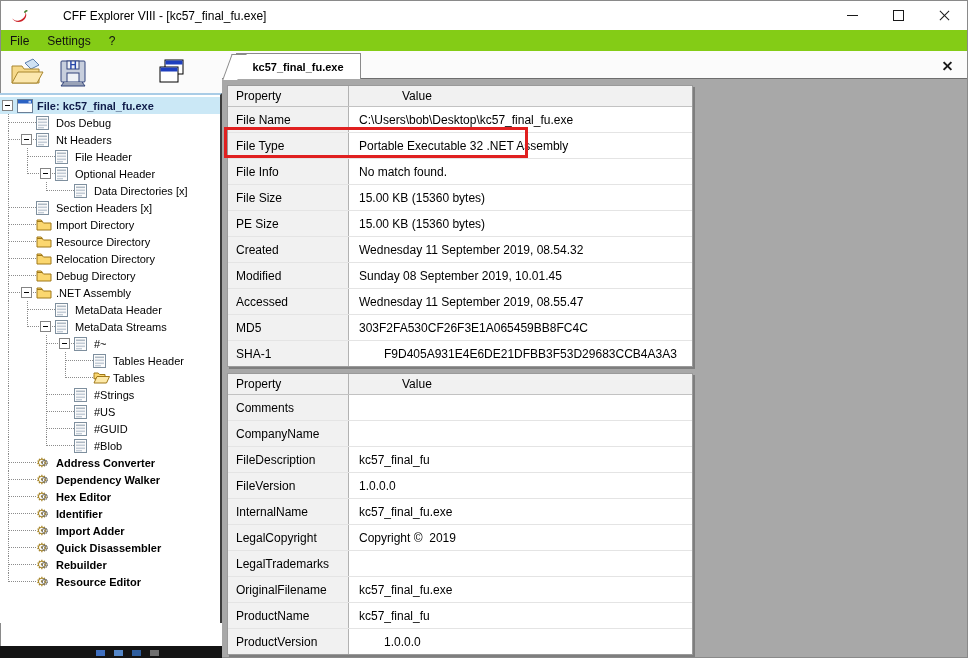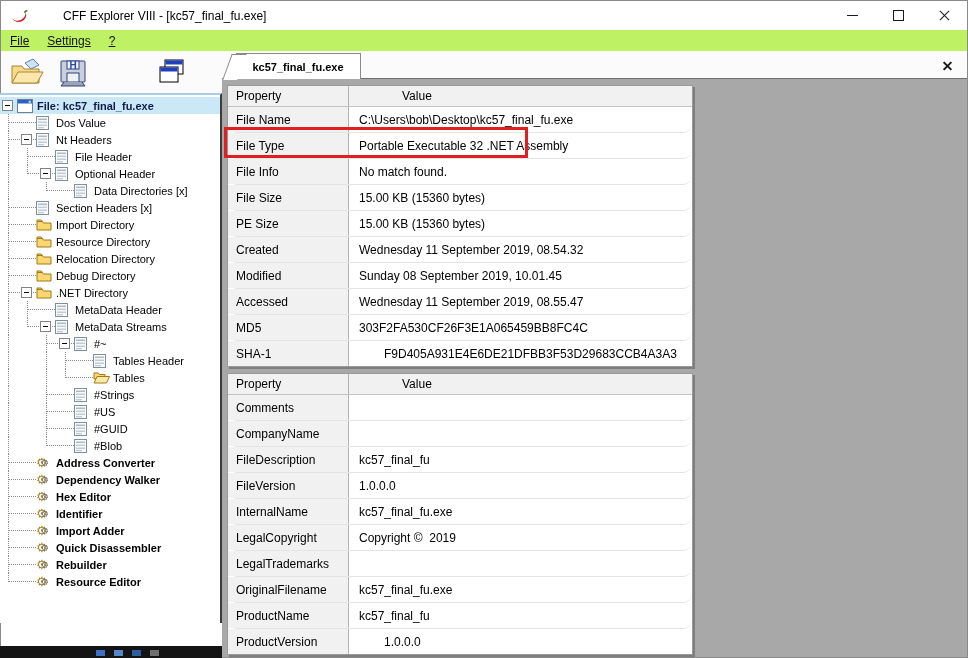--- a/index.html
+++ b/index.html
@@ -24,8 +24,8 @@
   .glyph-close::after{transform:rotate(-45deg);}
 
   
-  .menubar{position:absolute;left:1px;top:30px;right:1px;height:21px;background:#bef264;
-           display:flex;align-items:center;font-size:12px;color:#111;text-decoration:underline;}
+  .menubar{position:absolute;left:1px;top:30px;right:1px;height:21px;background:#84cc16;
+           display:flex;align-items:center;font-size:12px;color:#111;}
   .menu-item{padding:0 9px;height:100%;display:flex;align-items:center;}
 
   

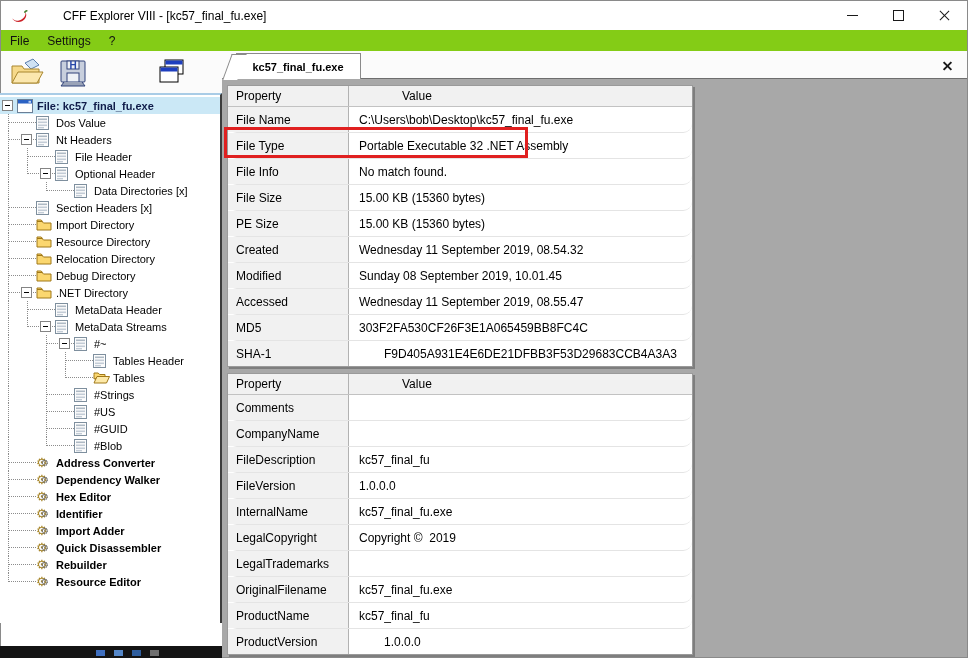--- a/index.html
+++ b/index.html
@@ -180,7 +180,7 @@
             <rect x="2" y="11" width="6" height="1.4" fill="#c3ccd6"></rect>
           </svg>
         </span>
-        <span class="tlabel">Dos Value</span>
+        <span class="tlabel">Dos Debug</span>
       </div>
       <div class="trow">
         <div class="conn">

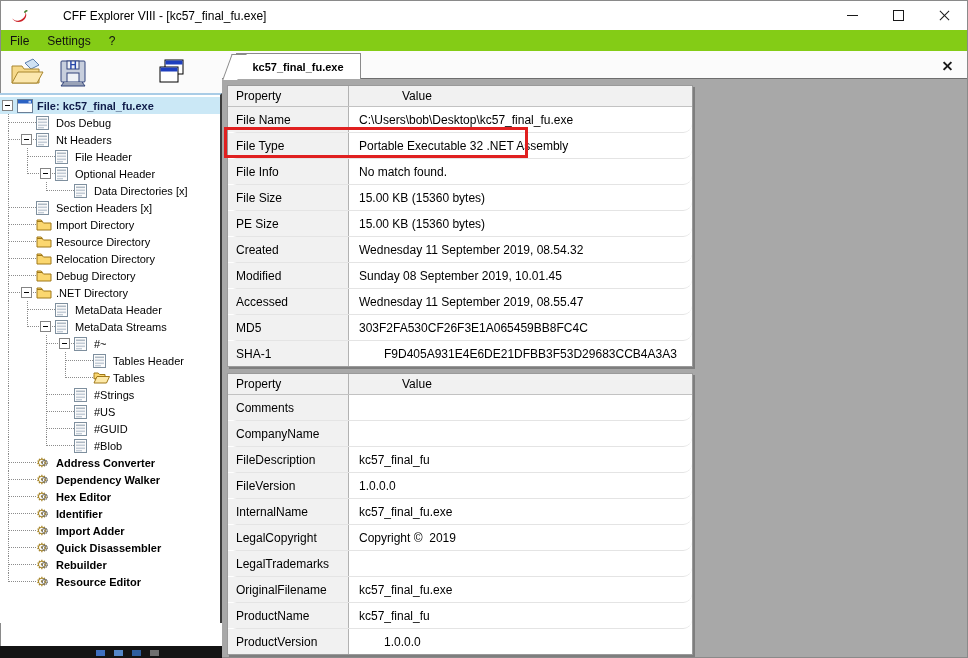--- a/index.html
+++ b/index.html
@@ -80,7 +80,7 @@
   .hrow{display:flex;height:20px;background:#f1f1f1;border-bottom:1px solid #c2c2c2;align-items:center;gap:43px;}
   .hcell-p{width:112px;padding-left:8px;border-right:1px solid #b2b2b2;align-self:stretch;display:flex;align-items:center;}
   .hcell-v{flex:1;padding-left:10px;}
-  .row{display:flex;height:25px;border-bottom:1px solid #e4e4e4;border-radius:9px;}
+  .row{display:flex;height:25px;border-bottom:1px solid #e4e4e4;}
   .row:last-child{border-bottom:none;gap:25px;}
   .cell-p{width:112px;padding-left:8px;background:#f1f1f1;border-right:1px solid #b2b2b2;
           display:flex;align-items:center;}

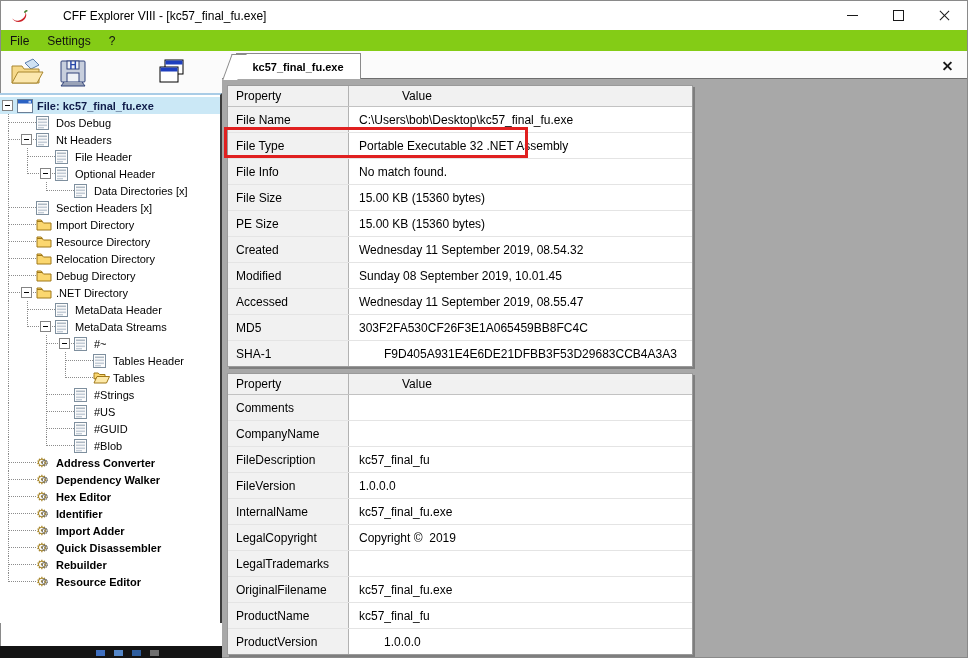--- a/index.html
+++ b/index.html
@@ -305,7 +305,7 @@
             <path d="M1 3.5 L1 2 L5.2 2 L6.6 3.5 Z" fill="#fbd76f" stroke="#a07818"></path>
           </svg>
         </span>
-        <span class="tlabel">.NET Directory</span>
+        <span class="tlabel">.NET Assembly</span>
       </div>
       <div class="trow">
         <div class="gcell on"></div>

